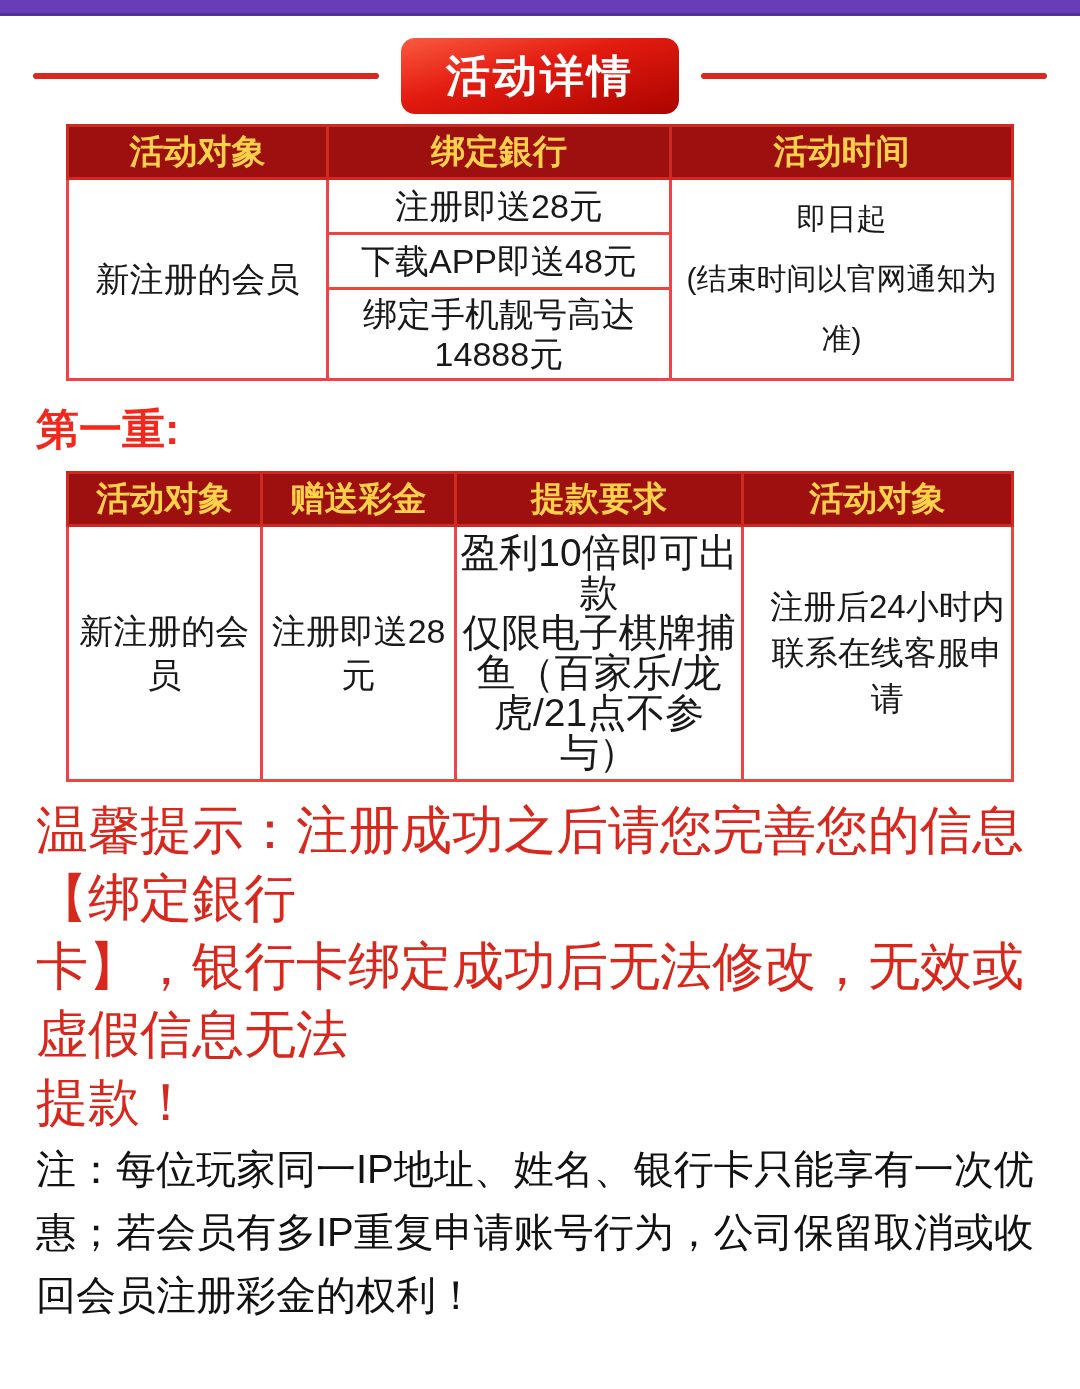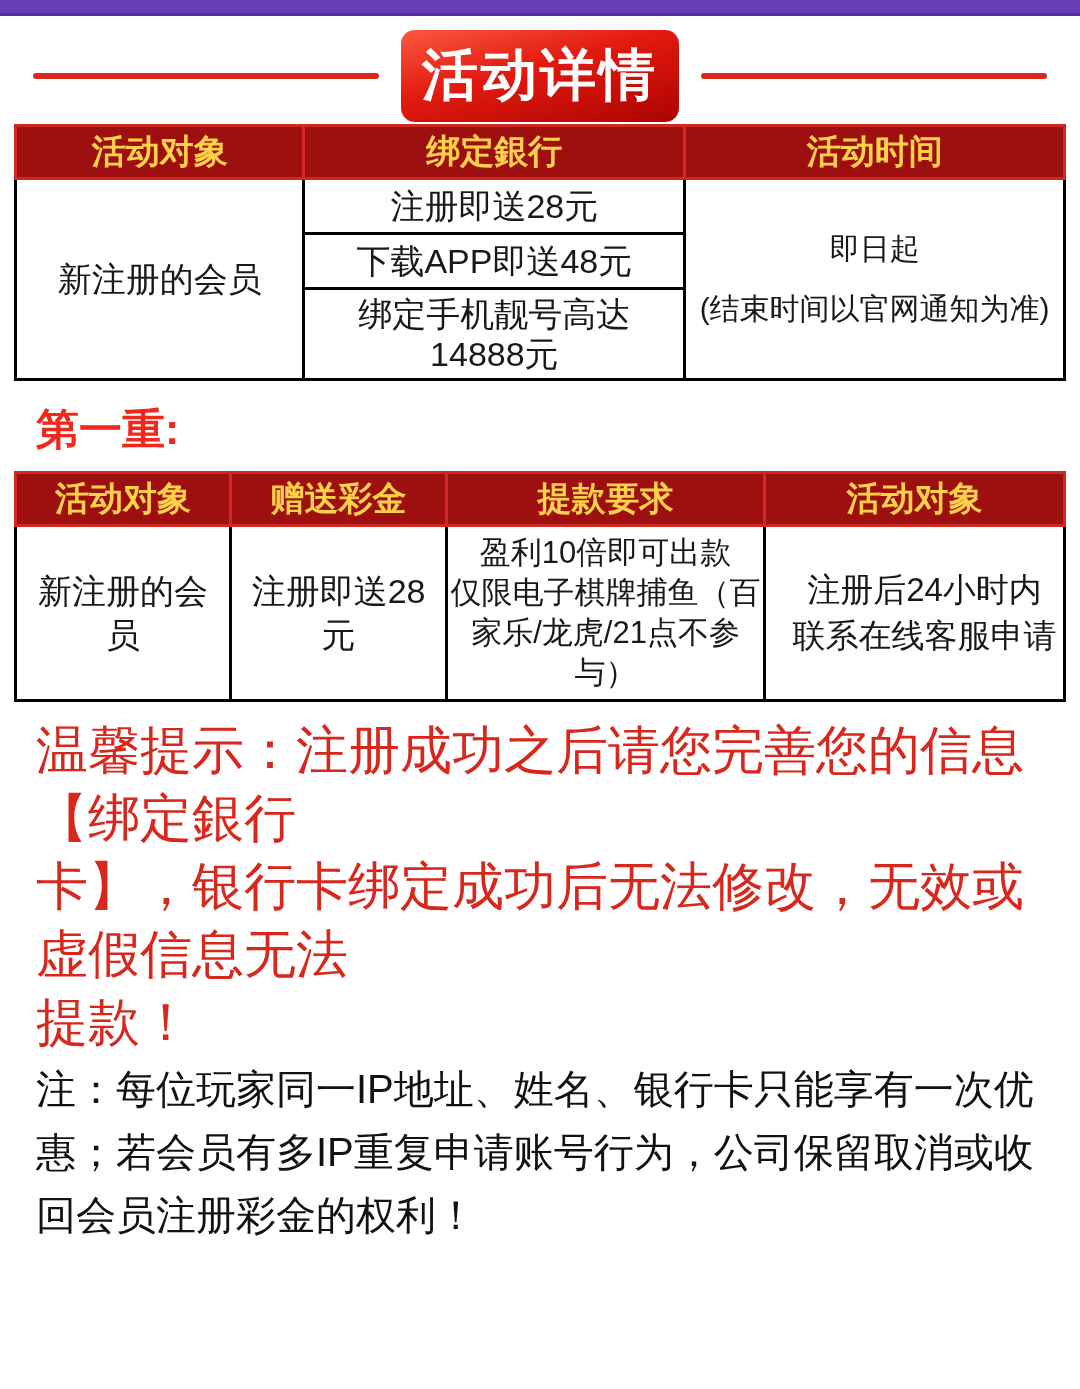--- a/index.html
+++ b/index.html
@@ -25,11 +25,11 @@
     background: #d9281e; border-radius: 3px;
   }
   .badge {
-    width: 278px; height: 92px; margin: 0 22px;
+    width: 278px; height: 76px; margin: 0 22px;
     border-radius: 14px;
     background: linear-gradient(165deg, #fa5a40 0%, #e31b10 42%, #ab0300 100%);
     display: flex; align-items: center; justify-content: center;
-    color: #ffffff; font-size: 56px; font-weight: 700; letter-spacing: 3px;
+    color: #ffffff; font-size: 44px; font-weight: 700; letter-spacing: 3px;
   }
   .intro {
     margin: 27px 36px 0;

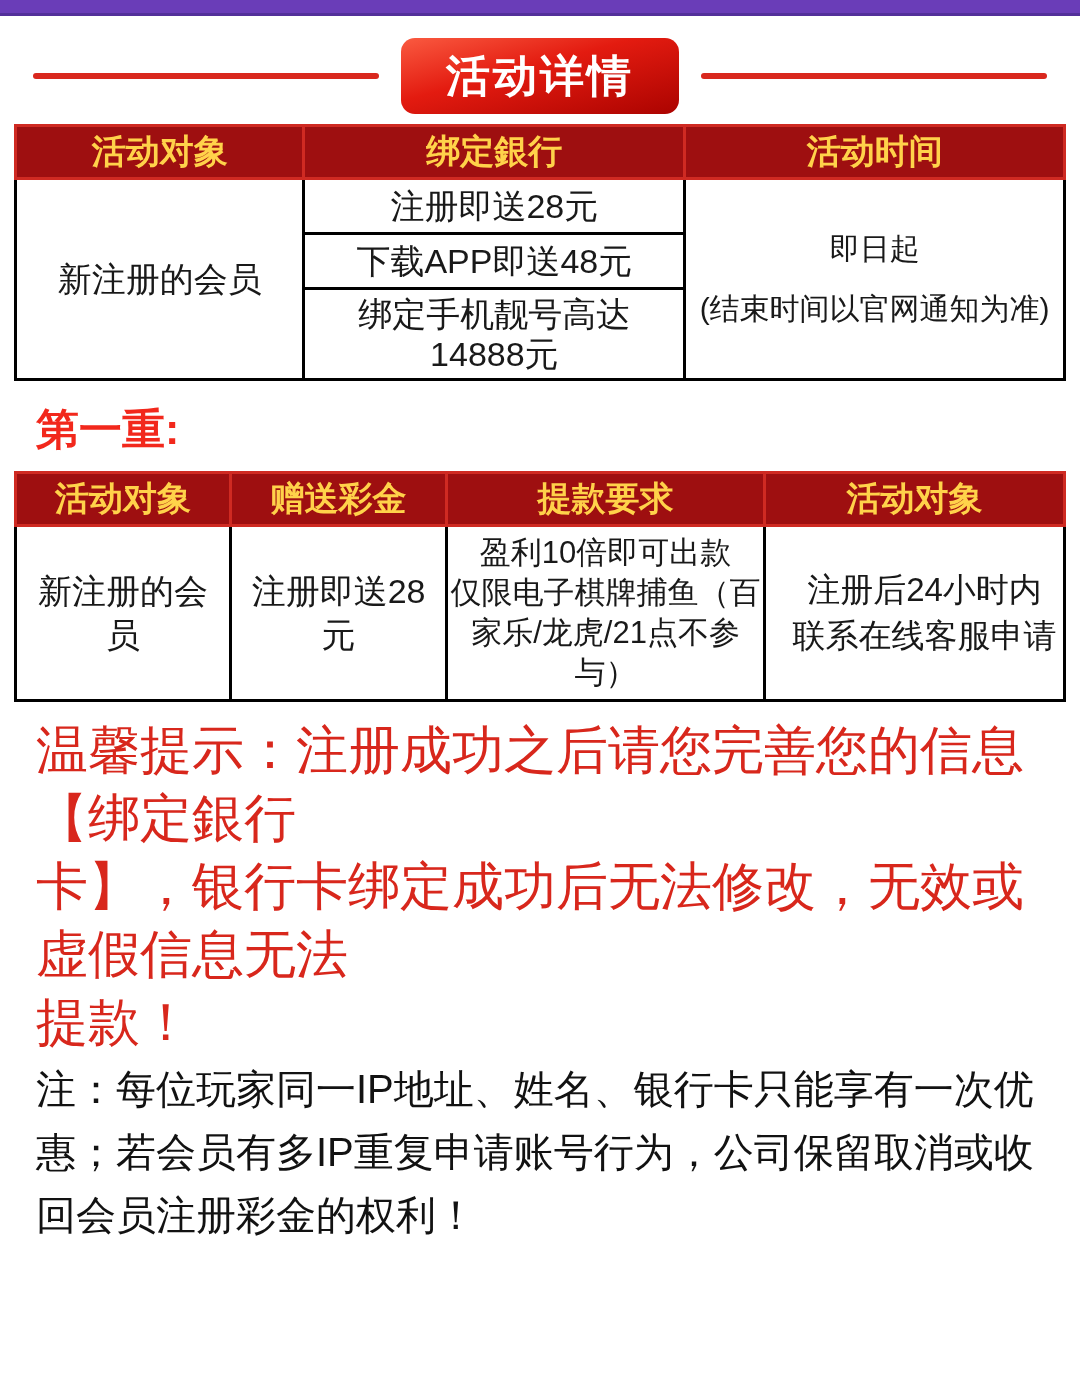--- a/index.html
+++ b/index.html
@@ -38,7 +38,7 @@
   }
   .tbl {
     border-collapse: collapse; table-layout: fixed;
-    width: 1052px; margin: 12px auto 0;
+    width: 948px; margin: 12px auto 0;
     text-align: center;
   }
   .tbl th {

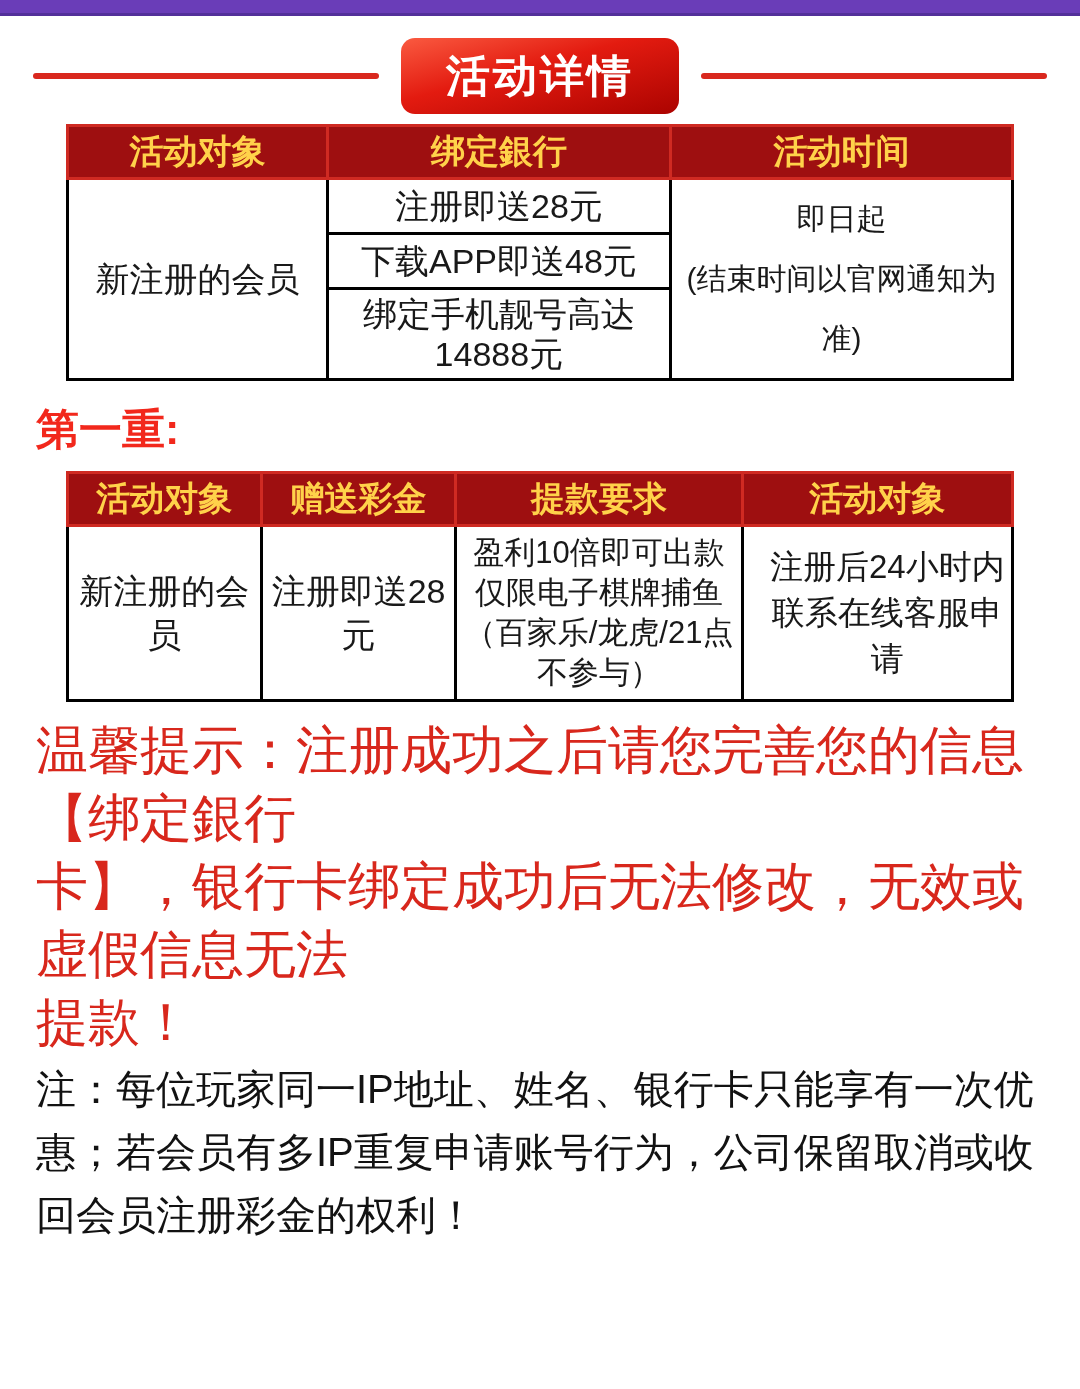--- a/index.html
+++ b/index.html
@@ -48,7 +48,7 @@
     border: 3px solid #cf2a22;
   }
   .tbl td {
-    border: 3px solid #000000;
+    border: 3px solid #ef4444;
     font-size: 34px; font-weight: 500; color: #191919;
     vertical-align: middle; white-space: pre-line;
     padding: 4px 6px; line-height: 44px;

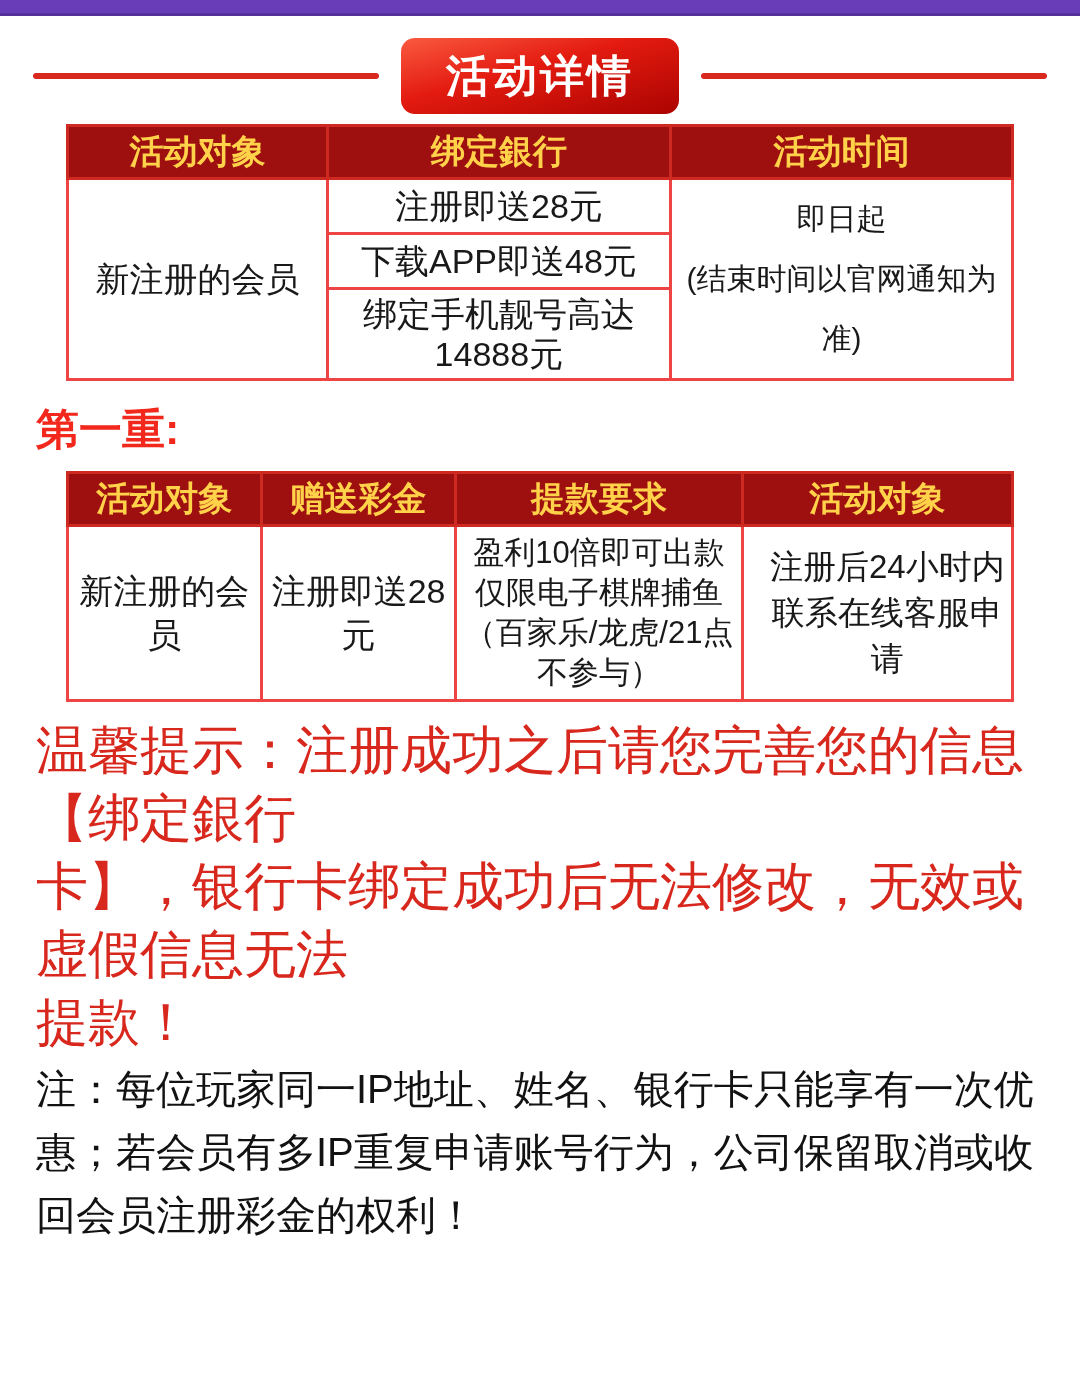--- a/index.html
+++ b/index.html
@@ -57,7 +57,7 @@
   .tbl1 .gift-tall { height: 76px; line-height: 40px; }
   .tbl1 .time-cell { font-size: 30px; line-height: 60px; }
   .tbl2 .body-row td { height: 158px; }
-  .tbl2 .withdraw-cell { font-size: 31px; line-height: 40px; padding: 6px 2px; margin-top: 12px; }
+  .tbl2 .withdraw-cell { font-size: 39px; line-height: 40px; padding: 6px 2px; margin-top: 12px; }
   .tbl2 .apply-cell { font-size: 33px; line-height: 46px; padding-left: 26px; }
   .heading {
     margin: 20px 36px 8px;

